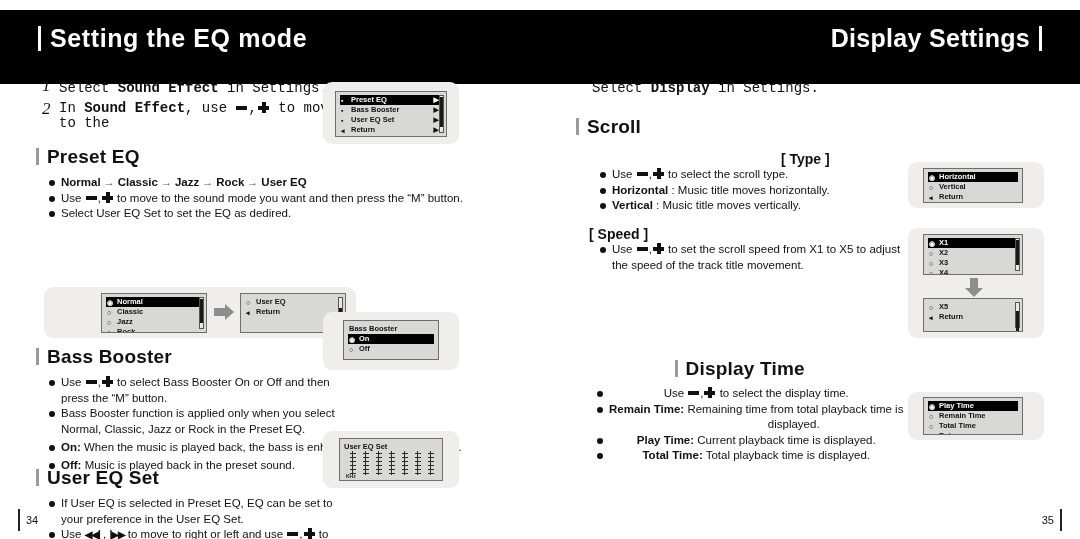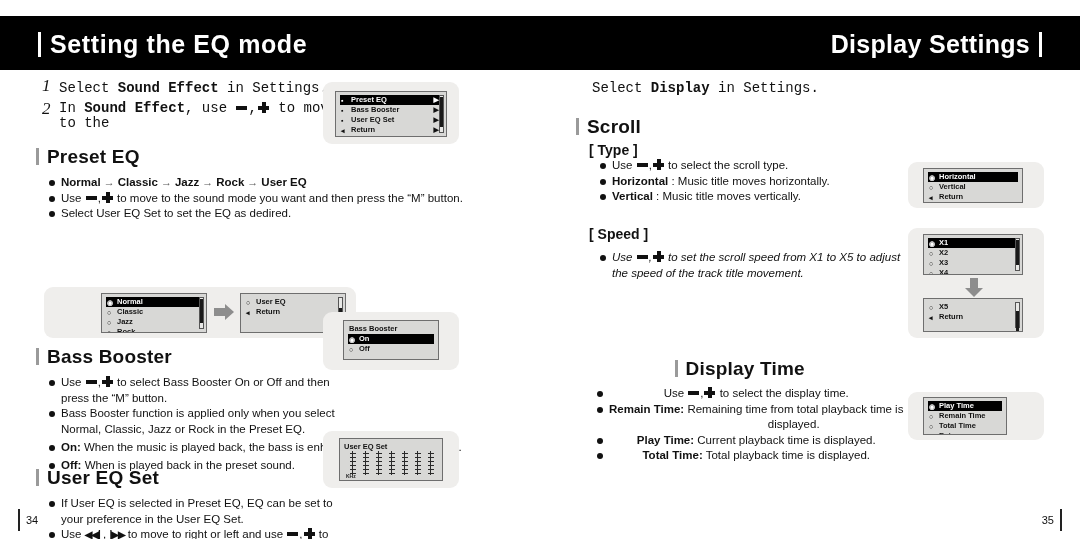--- a/index.html
+++ b/index.html
@@ -19,9 +19,9 @@
   
   .header {
     position: absolute;
-    top: 16px; left: 0;
+    top: 10px; left: 0;
     width: 1080px;
-    height: 54px;
+    height: 74px;
     background: #000;
     color: #fff;
   }

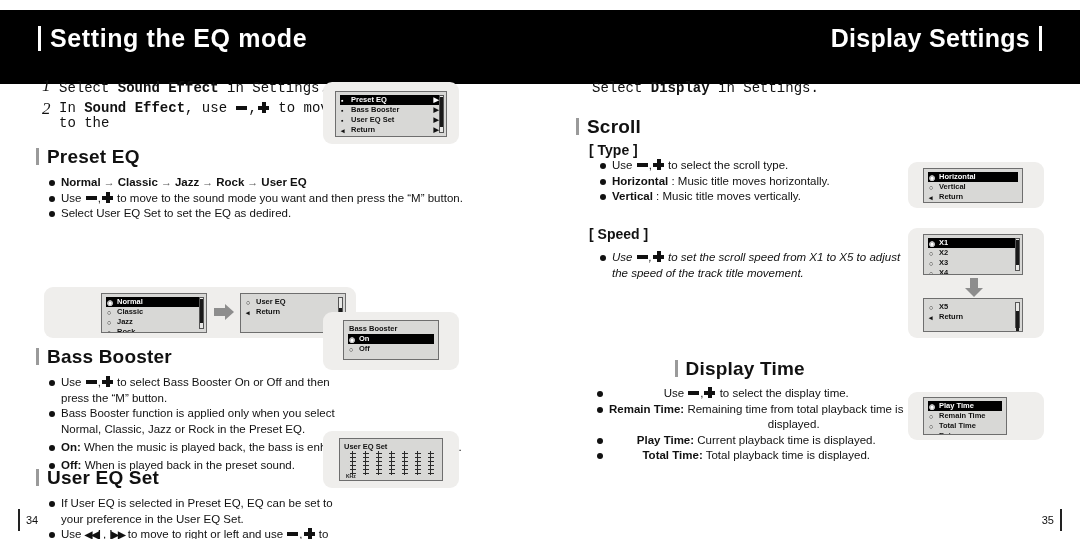--- a/index.html
+++ b/index.html
@@ -464,7 +464,7 @@
 
   <div style="position:absolute; left:36px; top:58px;">
     <div class="section-head"><span class="tick"></span><span>Scroll</span></div>
-    <div class="sub-head" style="margin-top:4px; margin-left:13px;">[ Type ]</div>
+    <div class="sub-head" style="margin-top:13px; margin-left:13px;text-align:right;">[ Type ]</div>
     <div style="margin-top:0; margin-left:23px;">
       <div class="bullet-row"><span>Use </span><span class="key-minus"></span>,<span class="key-plus"></span><span> to select the scroll type.</span></div>
       <div class="bullet-row"><span class="b">Horizontal</span><span> : Music title moves horizontally.</span></div>

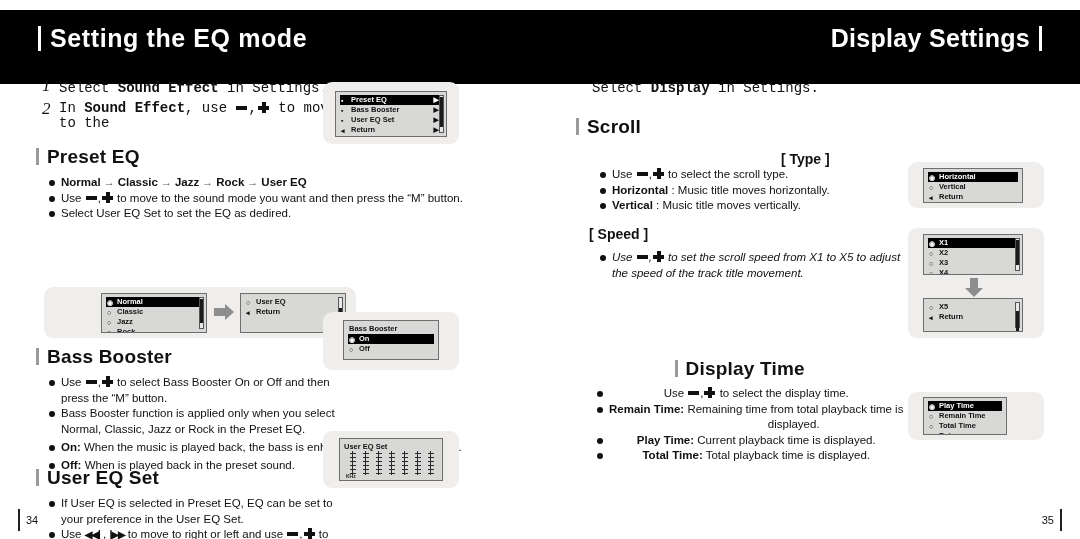--- a/index.html
+++ b/index.html
@@ -482,7 +482,7 @@
 
   <div style="position:absolute; left:49px; top:168px;">
     <div class="sub-head">[ Speed ]</div>
-    <div style="margin-top:8px; margin-left:10px;font-style:italic;">
+    <div style="margin-top:0; margin-left:10px;">
       <div class="bullet-row">
         <span>Use </span><span class="key-minus"></span>,<span class="key-plus"></span><span> to set the scroll speed from X1 to X5 to adjust</span>
         <div>the speed of the track title movement.</div>

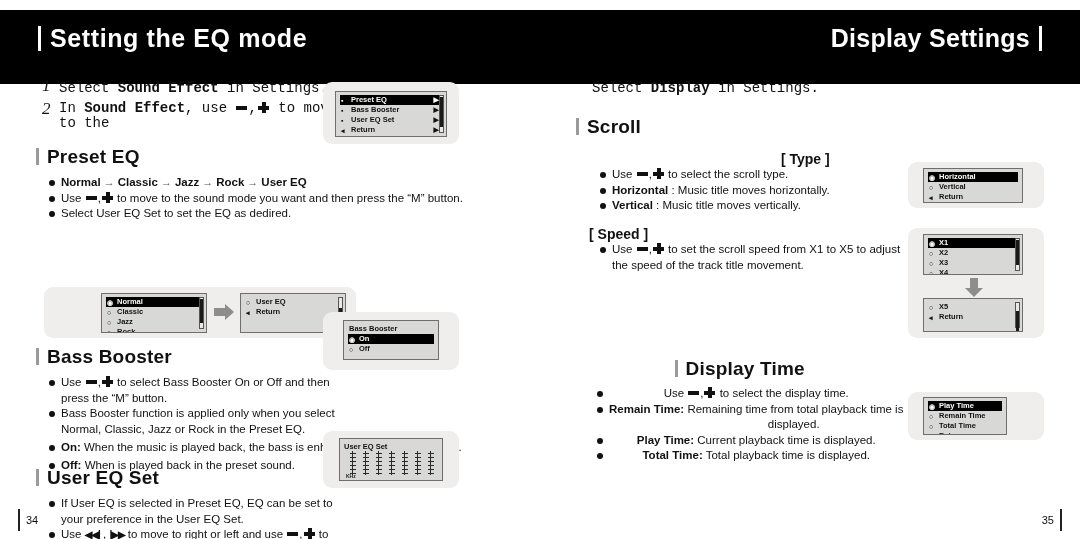--- a/index.html
+++ b/index.html
@@ -527,7 +527,7 @@
   </div>
 
   <div class="illus" style="left:368px; top:334px; width:136px; height:48px;">
-    <div class="lcd" style="left:15px; top:5px; width:84px; height:38px;">
+    <div class="lcd" style="left:15px; top:5px; width:100px; height:38px;">
       <div class="lcd-row sel"><span class="mk">◉</span><span>Play Time</span></div>
       <div class="lcd-row"><span class="mk">○</span><span>Remain Time</span></div>
       <div class="lcd-row"><span class="mk">○</span><span>Total Time</span></div>

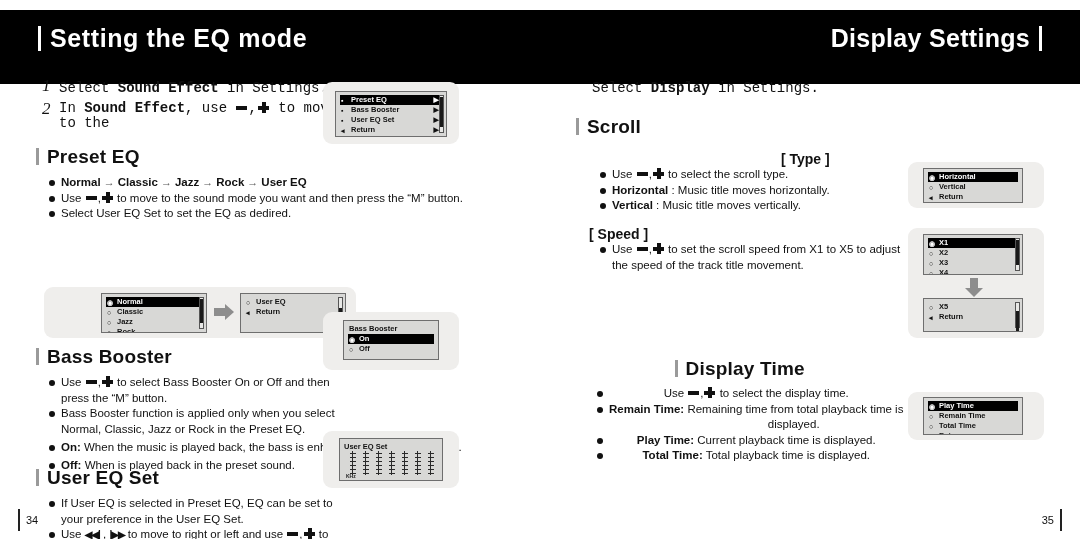--- a/index.html
+++ b/index.html
@@ -357,7 +357,7 @@
         <div>Normal, Classic, Jazz or Rock in the Preset EQ.</div>
       </div>
       <div class="bullet-row" style="margin-top:3px;"><span class="b">On:</span><span> When the music is played back, the bass is enhanced in the preset sound.</span></div>
-      <div class="bullet-row" style="margin-top:2px;"><span class="b">Off:</span><span> When is played back in the preset sound.</span></div>
+      <div class="bullet-row" style="margin-top:2px;"><span class="b">Off:</span><span> Music is played back in the preset sound.</span></div>
     </div>
   </div>
 

